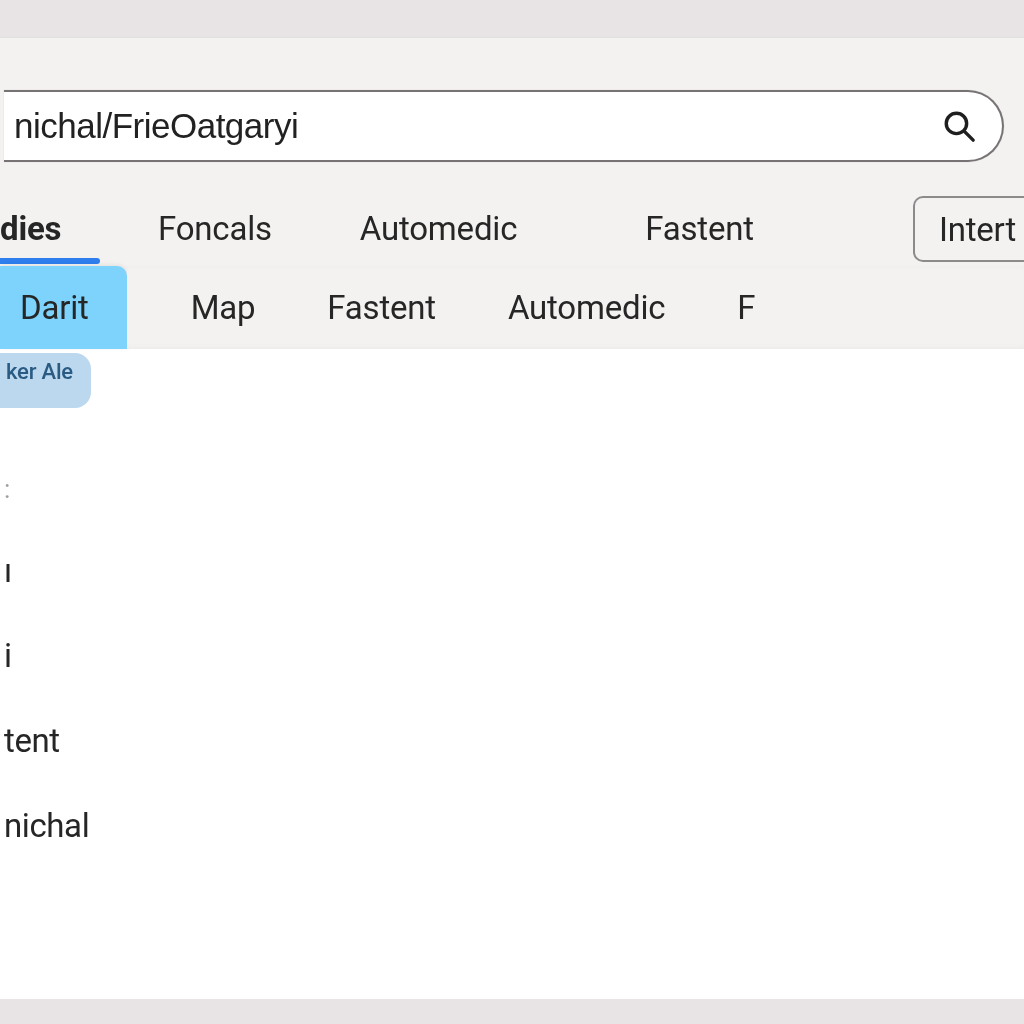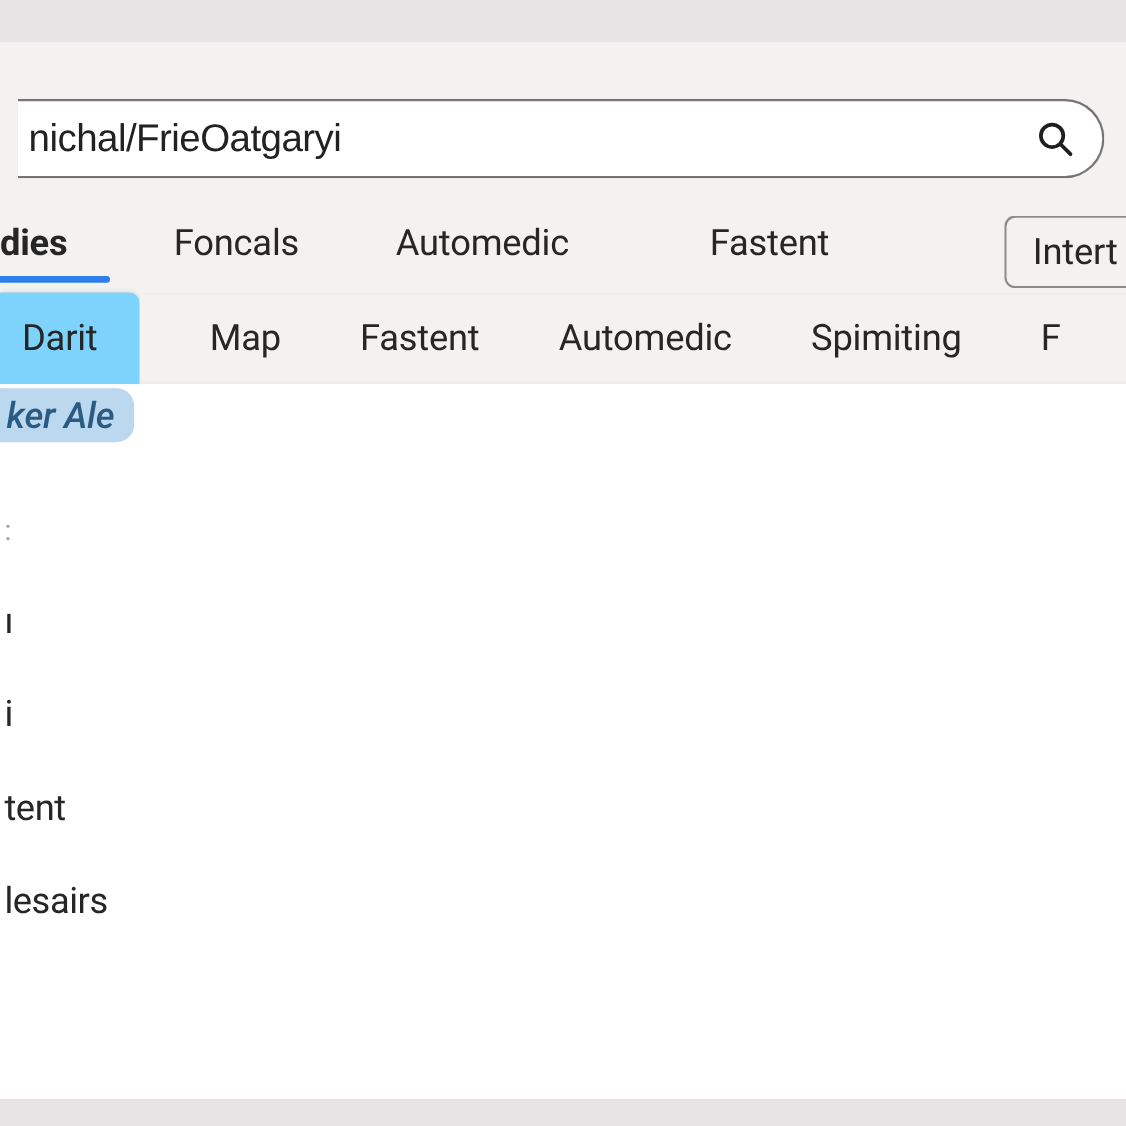--- a/index.html
+++ b/index.html
@@ -46,7 +46,7 @@
 
   
   .search-row {
-    padding: 52px 20px 14px 16px;
+    padding: 52px 20px 14px 4px;
     display: flex;
     justify-content: flex-end;
   }

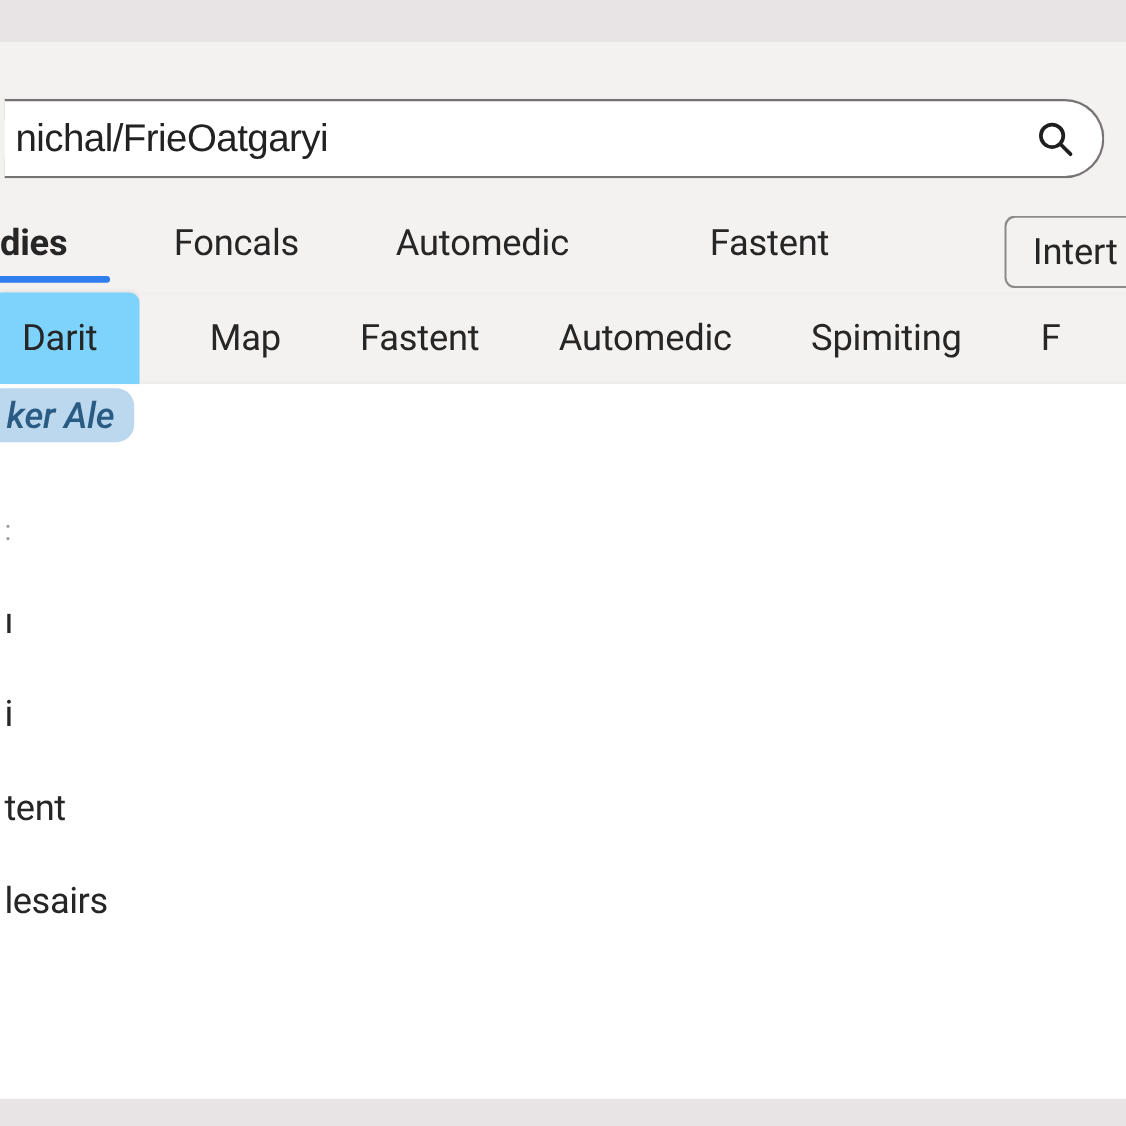--- a/index.html
+++ b/index.html
@@ -85,7 +85,7 @@
   
   .tab-row {
     display: flex;
-    align-items: flex-start;
+    align-items: flex-end;
     gap: 0;
     padding: 16px 0 0 0;
     height: 90px;

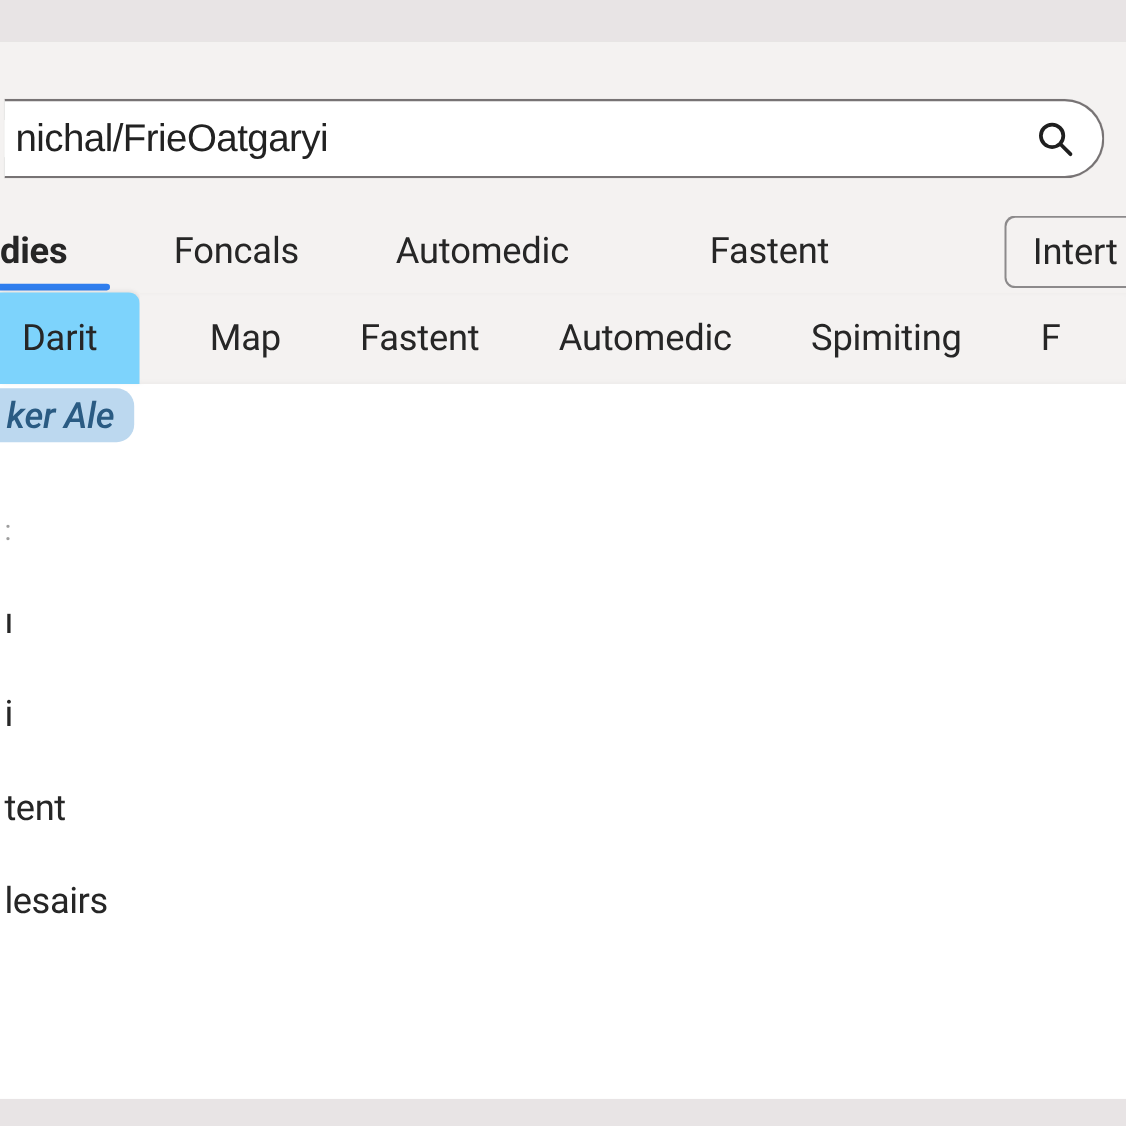--- a/index.html
+++ b/index.html
@@ -247,7 +247,6 @@
         <div class="subtab">Map</div>
         <div class="subtab">Fastent</div>
         <div class="subtab">Automedic</div>
-        <div class="subtab">Spimiting</div>
         <div class="subtab">F</div>
       </div>
     </div>

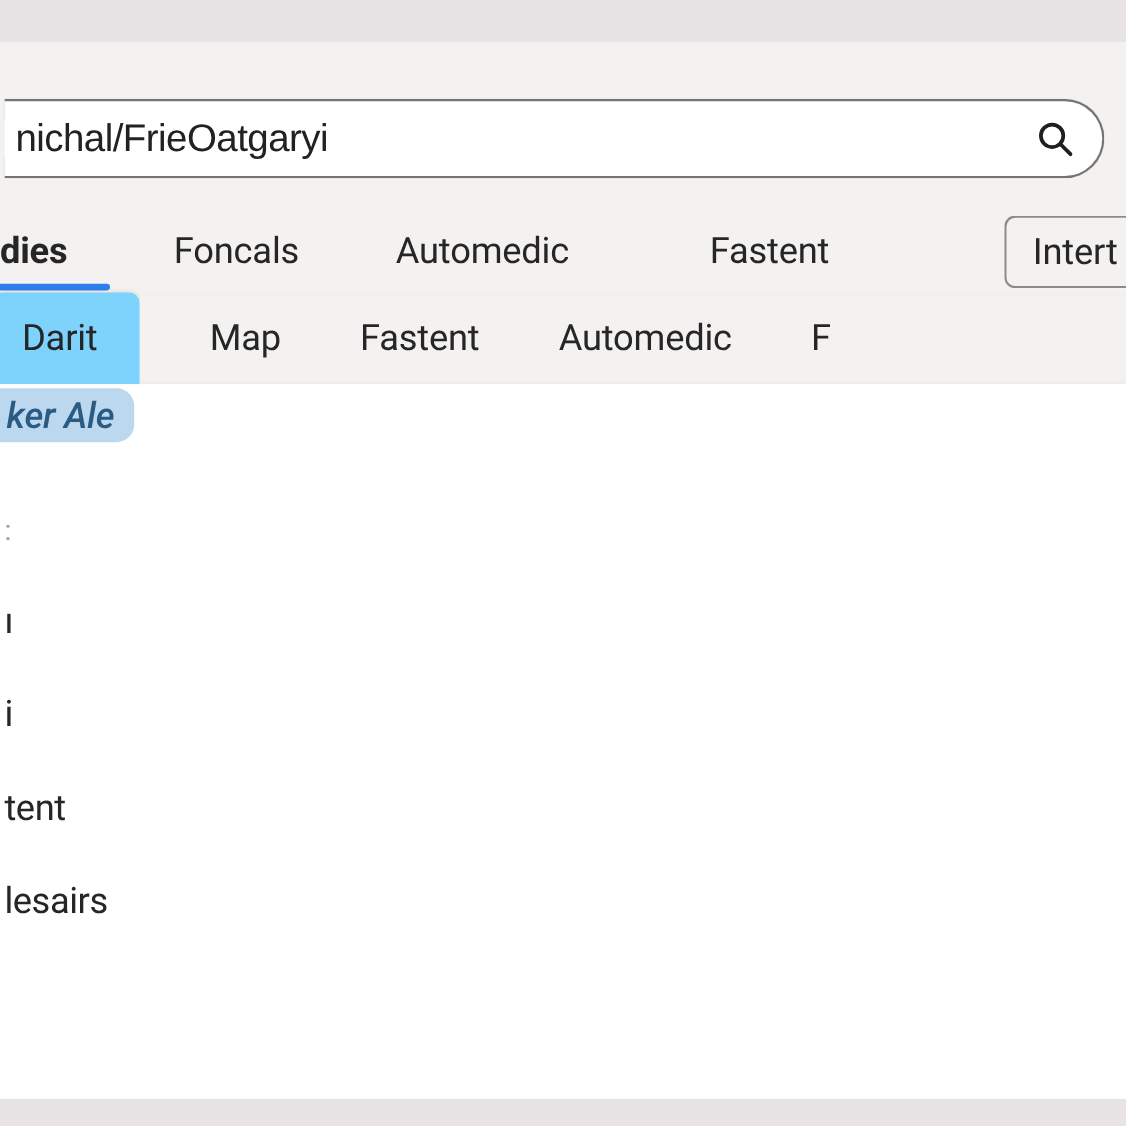--- a/index.html
+++ b/index.html
@@ -184,13 +184,12 @@
     display: inline-block;
     background: var(--highlight);
     color: var(--highlight-text);
-    font-size: 33px;
+    font-size: 22px;
     font-weight: 500;
-    padding: 6px 18px 4px 6px;
+    padding: 6px 18px 24px 6px;
     border-top-right-radius: 16px;
     border-bottom-right-radius: 16px;
     margin-top: 4px;
-    font-style: italic;
   }
 
   .sidebar-list {

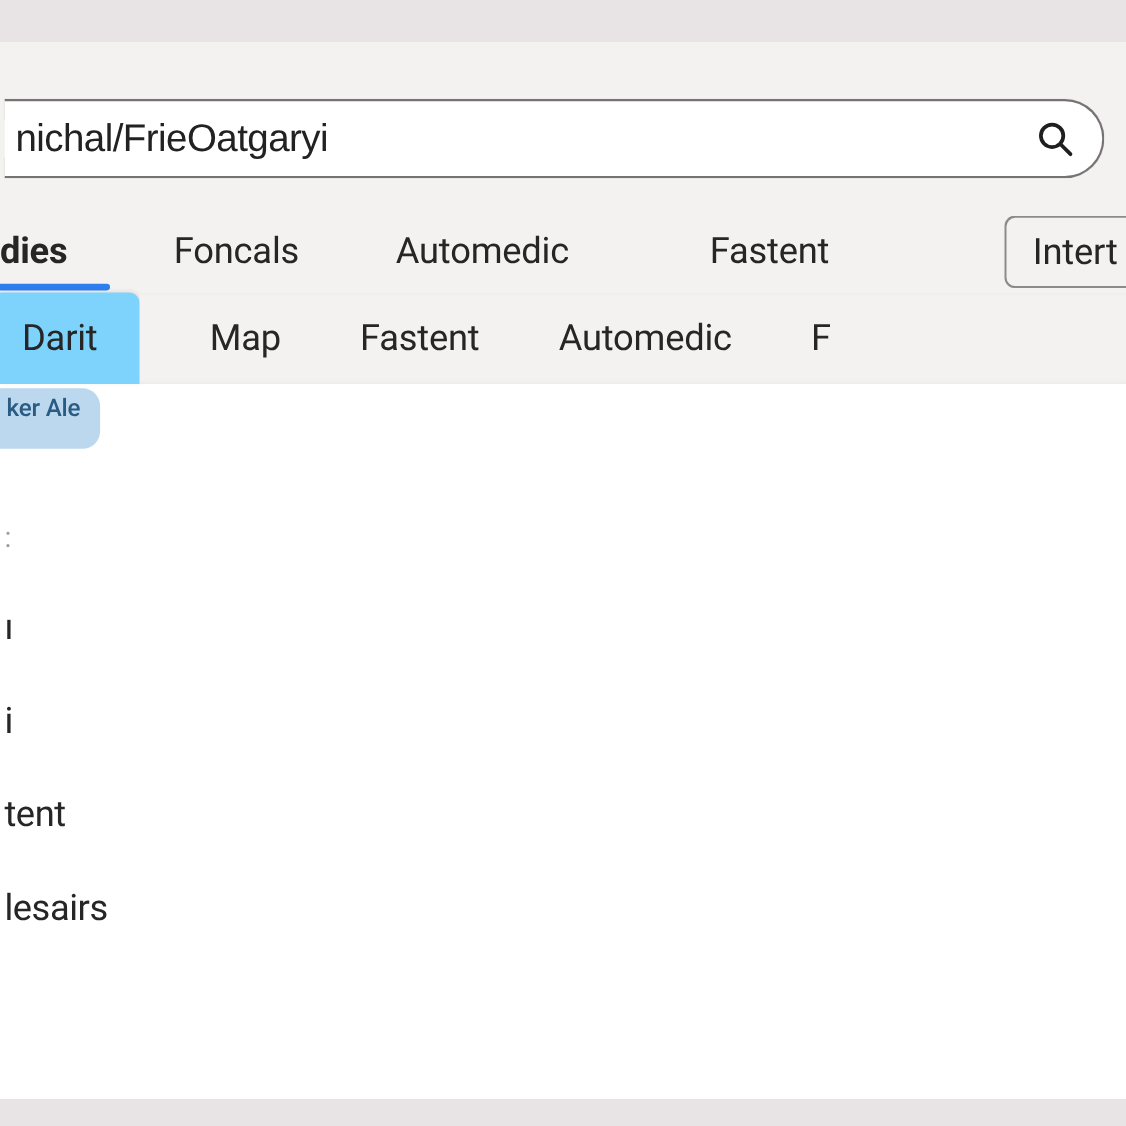--- a/index.html
+++ b/index.html
@@ -260,7 +260,7 @@
       <div class="sidebar-item">ı</div>
       <div class="sidebar-item">i</div>
       <div class="sidebar-item">tent</div>
-      <div class="sidebar-item">lesairs</div>
+      <div class="sidebar-item">nichal</div>
     </div>
   </div>
 

